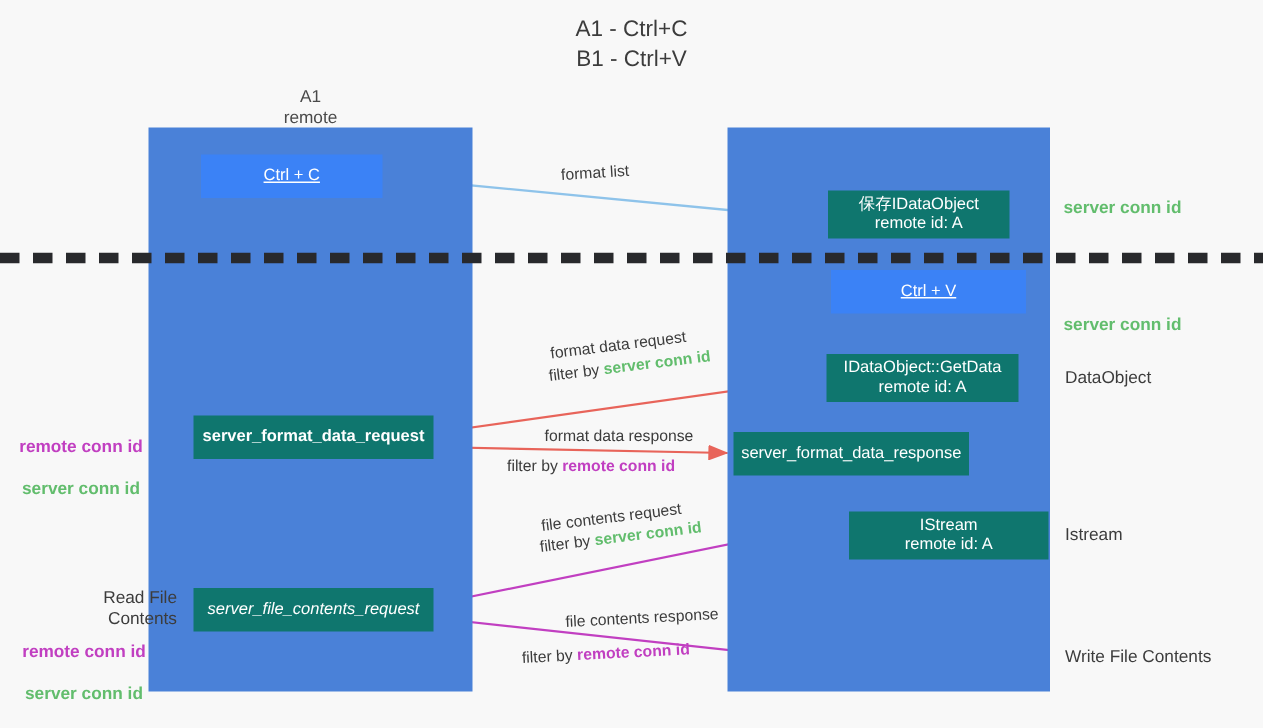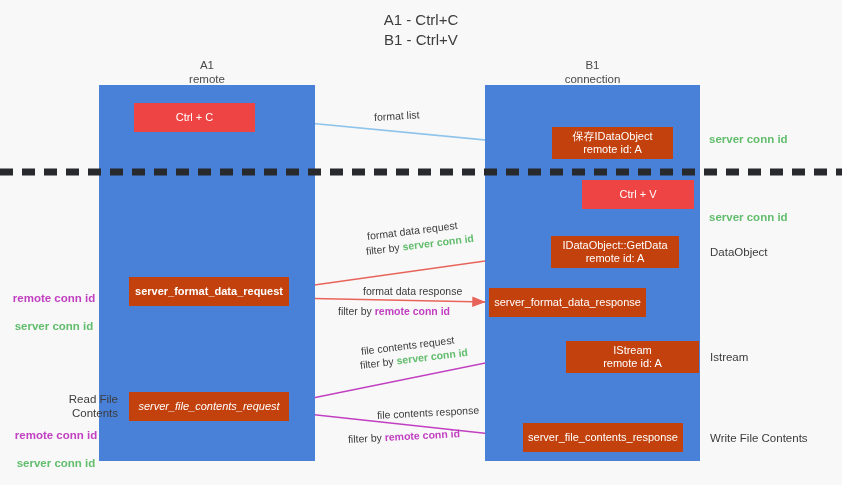--- a/index.html
+++ b/index.html
@@ -131,8 +131,6 @@
 
   <div class="abs col-head" id="head-a1">A1
 remote</div>
-  <div class="abs col-head" id="head-b1">B1
-connection</div>
 
   <div class="abs box green" id="box-ctrlc">Ctrl + C</div>
 

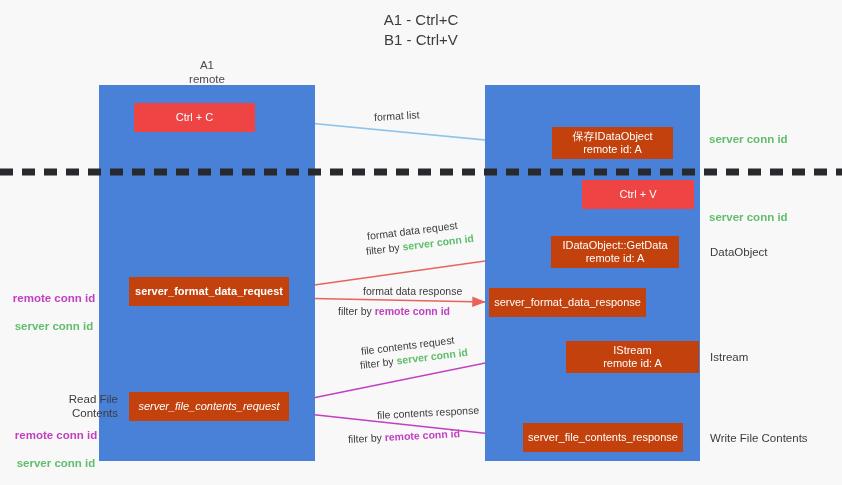--- a/index.html
+++ b/index.html
@@ -42,7 +42,7 @@
     text-align:center;color:#ffffff;font-size:11px;line-height:13.5px;
     white-space:pre-line;box-sizing:border-box;padding:2px 4px;
   }
-  .green{background:#ef4444;}
+  .green{background:#3b82f6;text-decoration:underline;}
   .orange{background:#c2410c;}
 
   #box-ctrlc{left:134px;top:103px;width:121px;height:29px;}

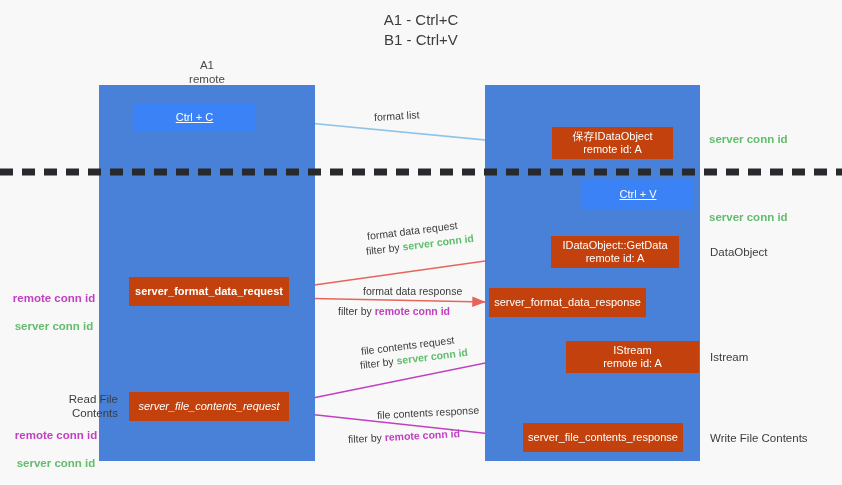--- a/index.html
+++ b/index.html
@@ -43,7 +43,7 @@
     white-space:pre-line;box-sizing:border-box;padding:2px 4px;
   }
   .green{background:#3b82f6;text-decoration:underline;}
-  .orange{background:#c2410c;}
+  .orange{background:#0f766e;}
 
   #box-ctrlc{left:134px;top:103px;width:121px;height:29px;}
   #box-save-idataobject{left:552px;top:127px;width:121px;height:32px;}

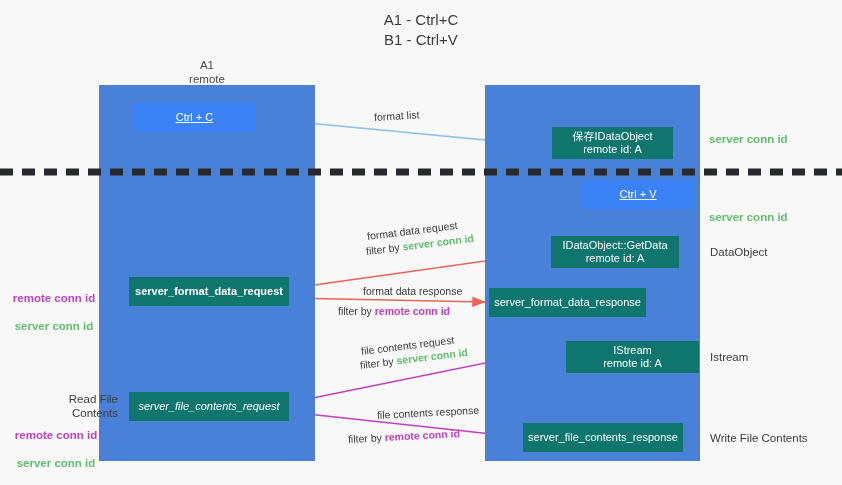--- a/index.html
+++ b/index.html
@@ -47,7 +47,7 @@
 
   #box-ctrlc{left:134px;top:103px;width:121px;height:29px;}
   #box-save-idataobject{left:552px;top:127px;width:121px;height:32px;}
-  #box-ctrlv{left:554px;top:180px;width:112px;height:29px;margin-left:28px;}
+  #box-ctrlv{left:554px;top:180px;width:130px;height:29px;}
   #box-getdata{left:551px;top:236px;width:128px;height:32px;}
   #box-fmt-req{left:129px;top:277px;width:160px;height:29px;font-weight:bold;}
   #box-fmt-resp{left:489px;top:288px;width:157px;height:29px;}

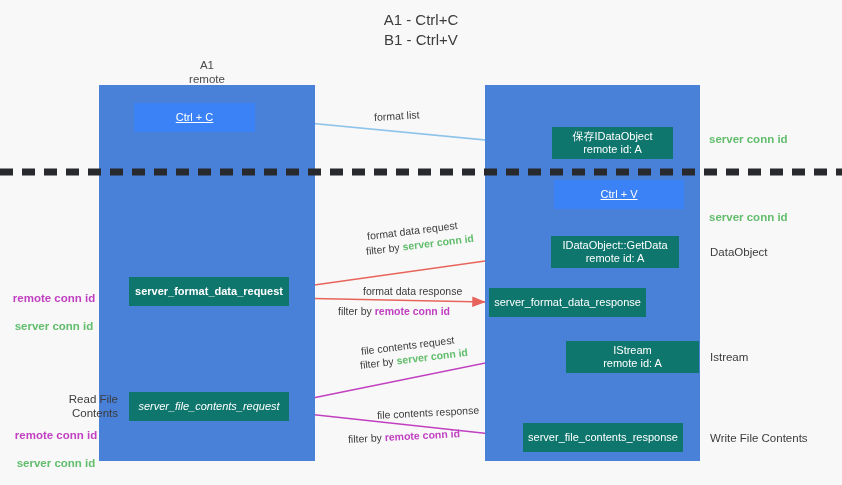--- a/index.html
+++ b/index.html
@@ -151,7 +151,6 @@
 
   <div class="abs box orange" id="box-file-req">server_file_contents_request</div>
 
-  <div class="abs box orange" id="box-file-resp">server_file_contents_response</div>
 
   <svg class="layer over">
     <line x1="0" y1="172" x2="842" y2="172" stroke="#28292c" stroke-width="7" stroke-dasharray="13 9"></line>

